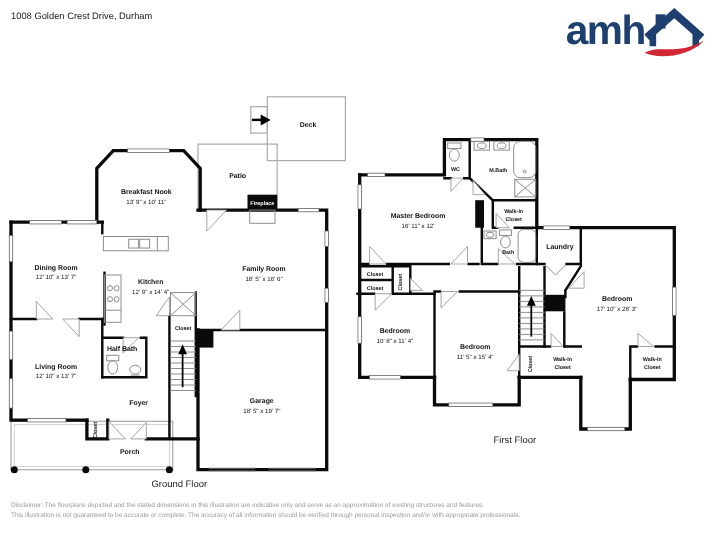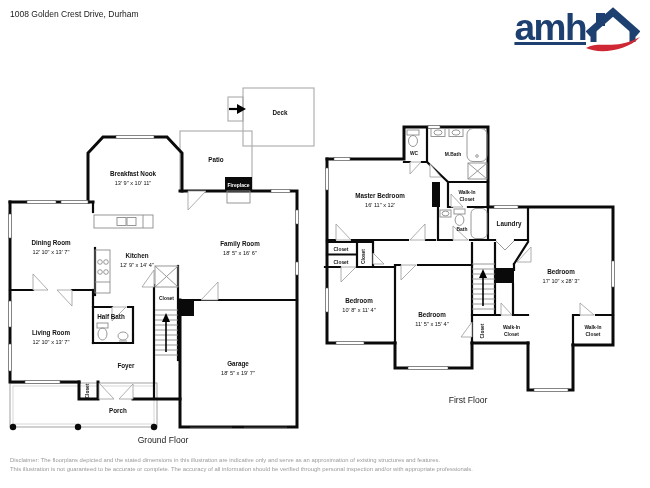--- a/index.html
+++ b/index.html
@@ -7,7 +7,7 @@
         font-family:"Liberation Sans",sans-serif;}
   .address{position:absolute;left:10px;top:9px;font-size:8.5px;color:#1a1a1a;}
   .logo{position:absolute;right:10px;top:6px;display:flex;align-items:flex-start;}
-  .logo-text{font-size:37px;font-weight:bold;color:#1d4070;letter-spacing:-1.5px;line-height:44px;text-decoration:underline;}
+  .logo-text{font-size:37px;font-weight:bold;color:#1d4070;letter-spacing:-1.5px;line-height:44px;}
   .plan-svg{position:absolute;left:0;top:0;}
   .disclaimer{position:absolute;left:10px;color:#9a9a9a;font-size:5.9px;line-height:9px;}
   .d1{top:456px;} .d2{top:465px;}

